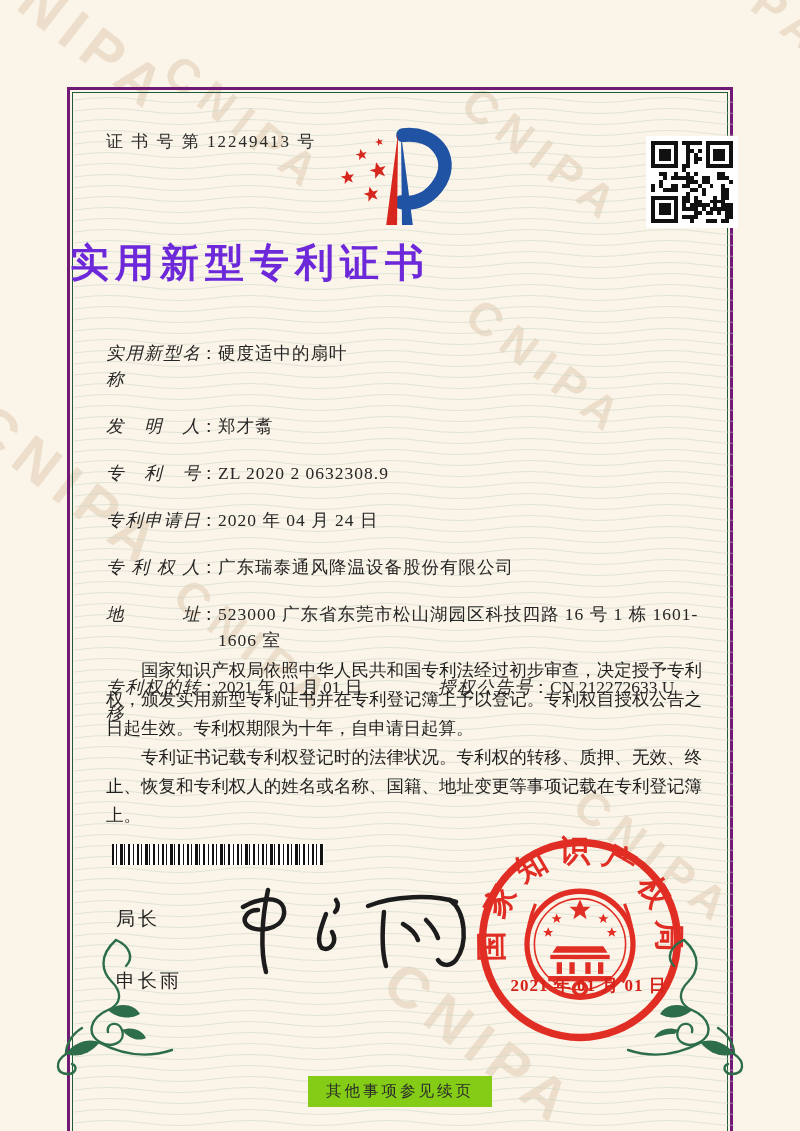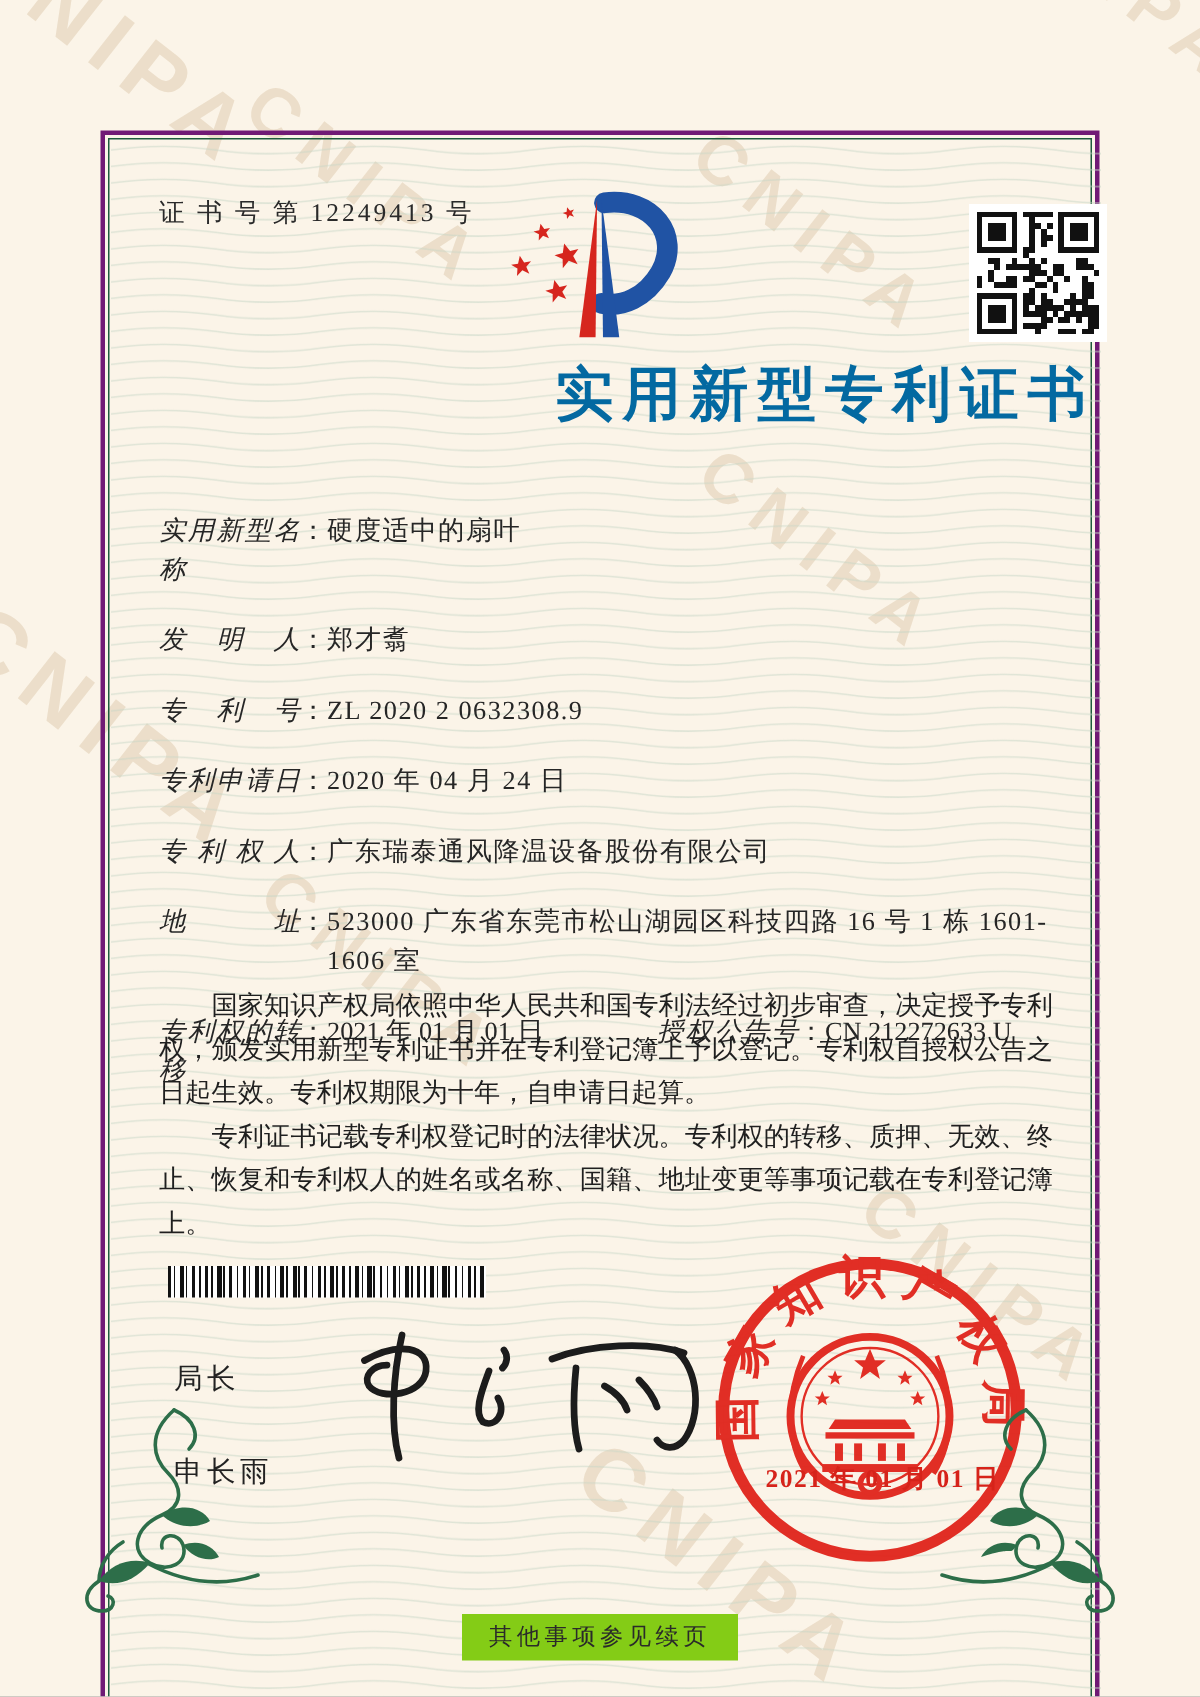--- a/index.html
+++ b/index.html
@@ -35,8 +35,8 @@
   }
   .qr svg { width:100%; height:100%; shape-rendering:crispEdges; }
   .title {
-    position:absolute; left:0; top:146px; width:100%; text-align:right;
-    font-size:39px; font-weight:bold; letter-spacing:6px; color:#0369a1;
+    position:absolute; left:0; top:146px; width:100%; text-align:left;
+    font-size:39px; font-weight:bold; letter-spacing:6px; color:#6d28d9;
   }
   
   .fields { position:absolute; left:36px; right:28px; top:250px; font-size:17.5px; color:#262626; }

